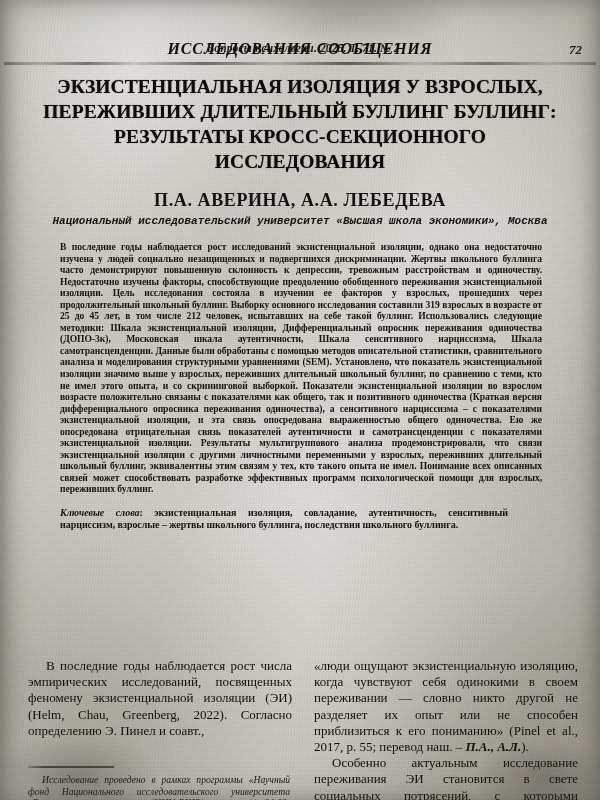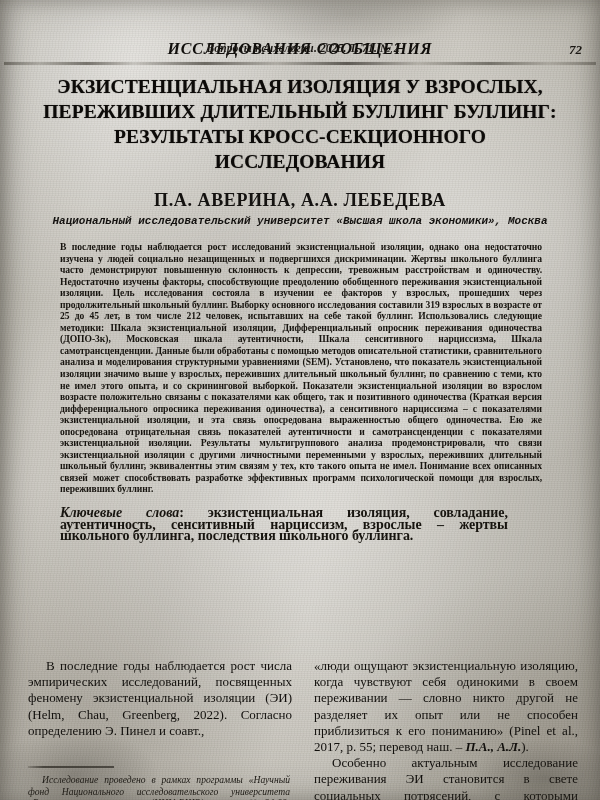--- a/index.html
+++ b/index.html
@@ -150,7 +150,7 @@
   }
   .keywords {
     margin: 12px 92px 0 60px;
-    font-size: 14px;
+    font-size: 10px;
     line-height: 11.6px;
     font-weight: bold;
     text-align: justify;

